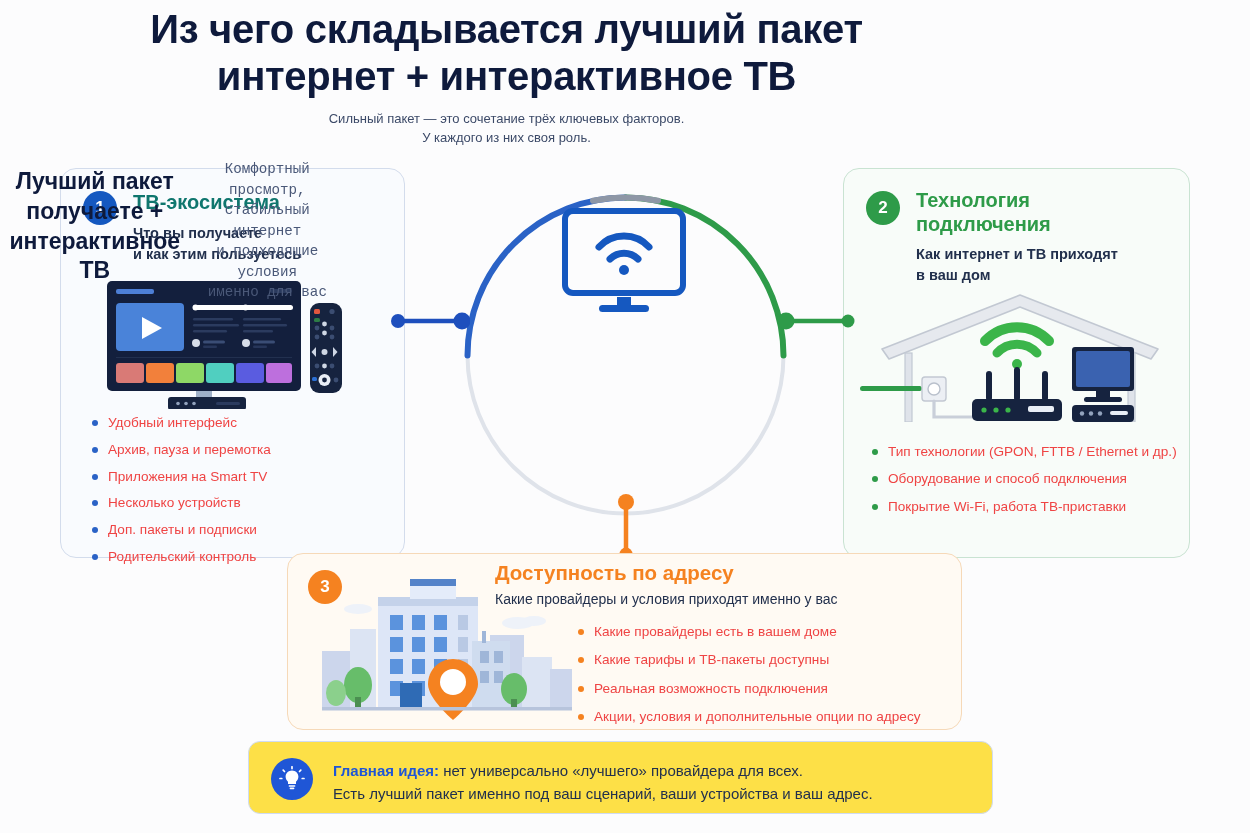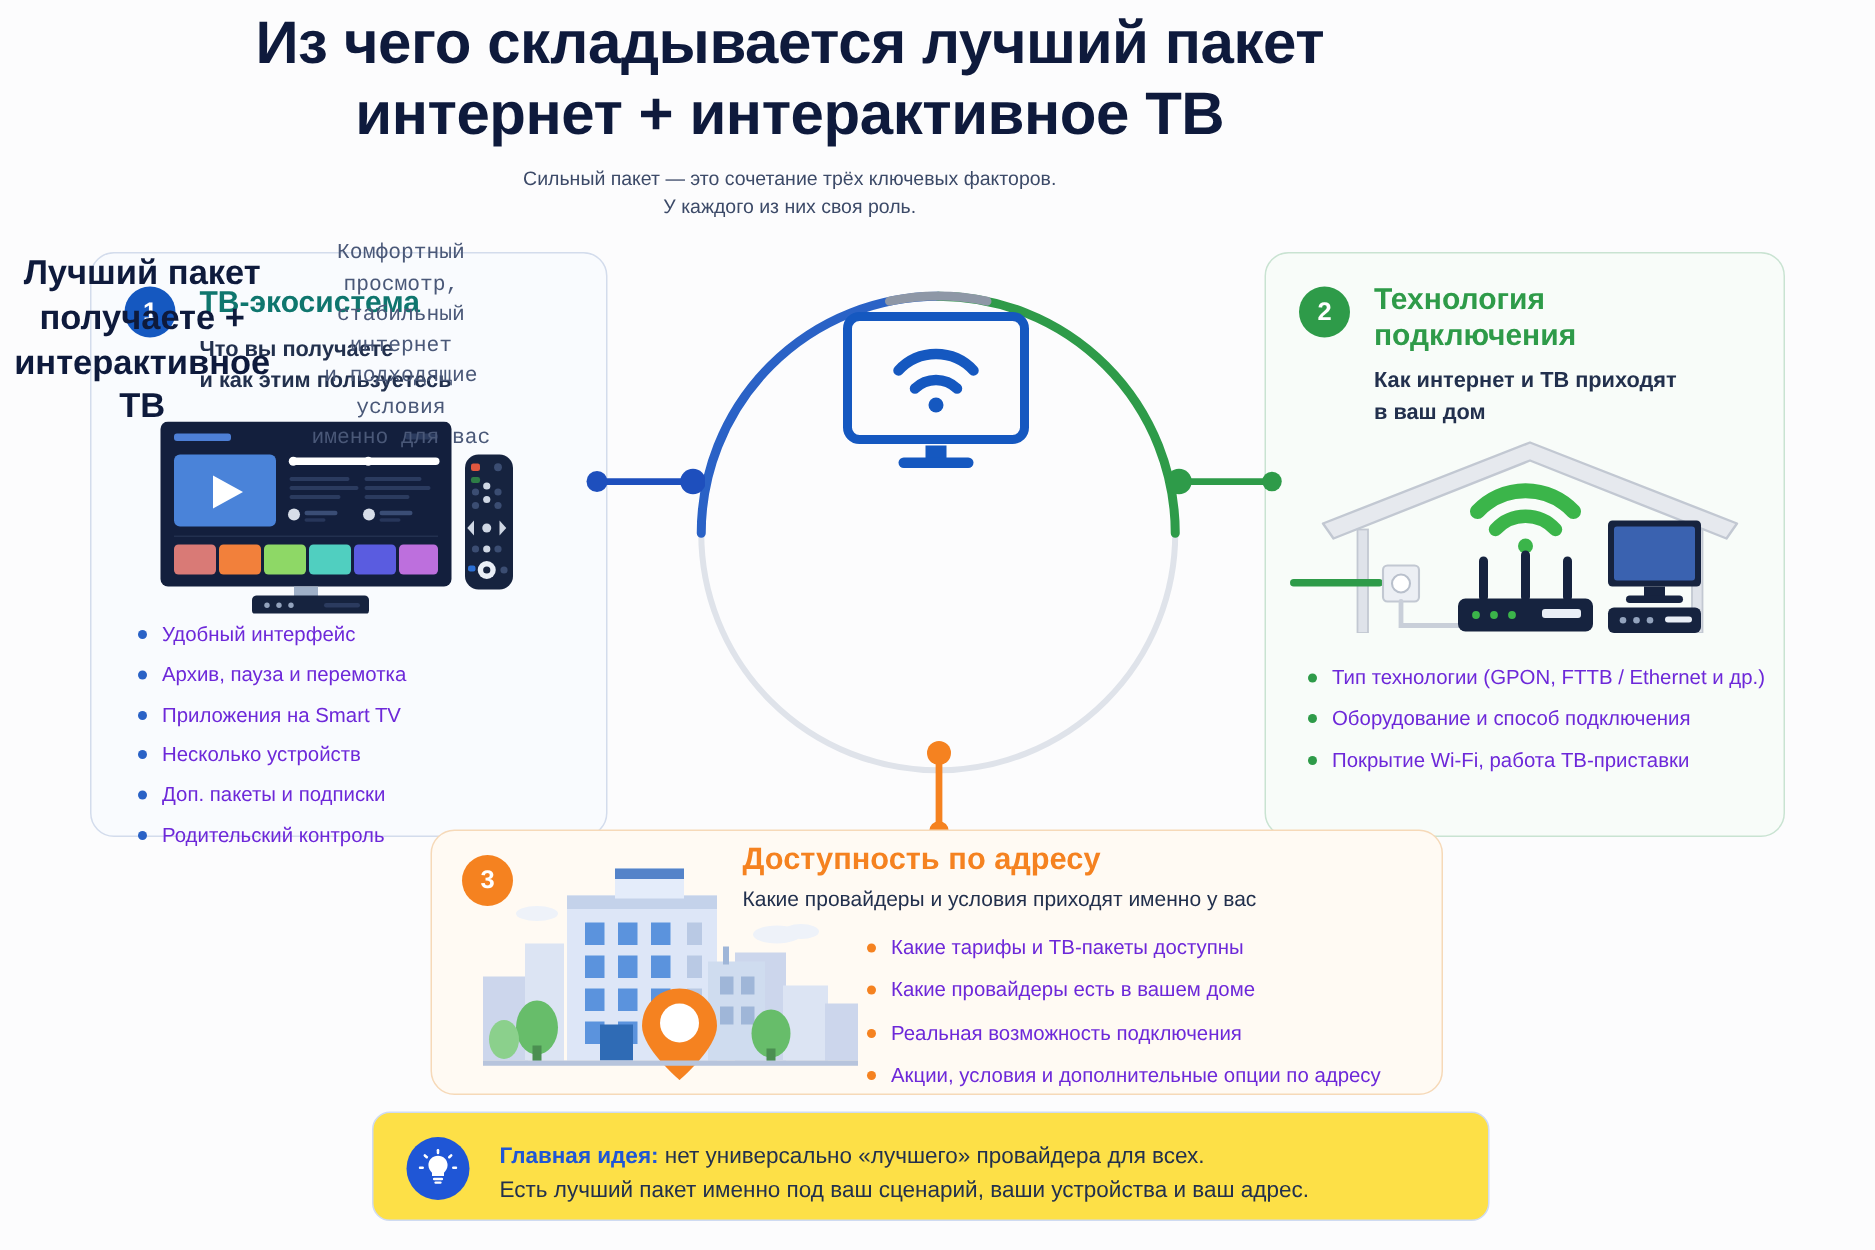--- a/index.html
+++ b/index.html
@@ -12,7 +12,7 @@
   #root { position: relative; width: 1250px; height: 833px; }
 
   
-  .header { position: absolute; left: 0; top: 6px; width: 1013px; text-align: center; margin-left: 20px; }
+  .header { position: absolute; left: 0; top: 6px; width: 1013px; text-align: center; }
   .title {
     font-size: 40px; font-weight: bold; color: #0e1a3c;
     line-height: 1.18; letter-spacing: -0.3px;

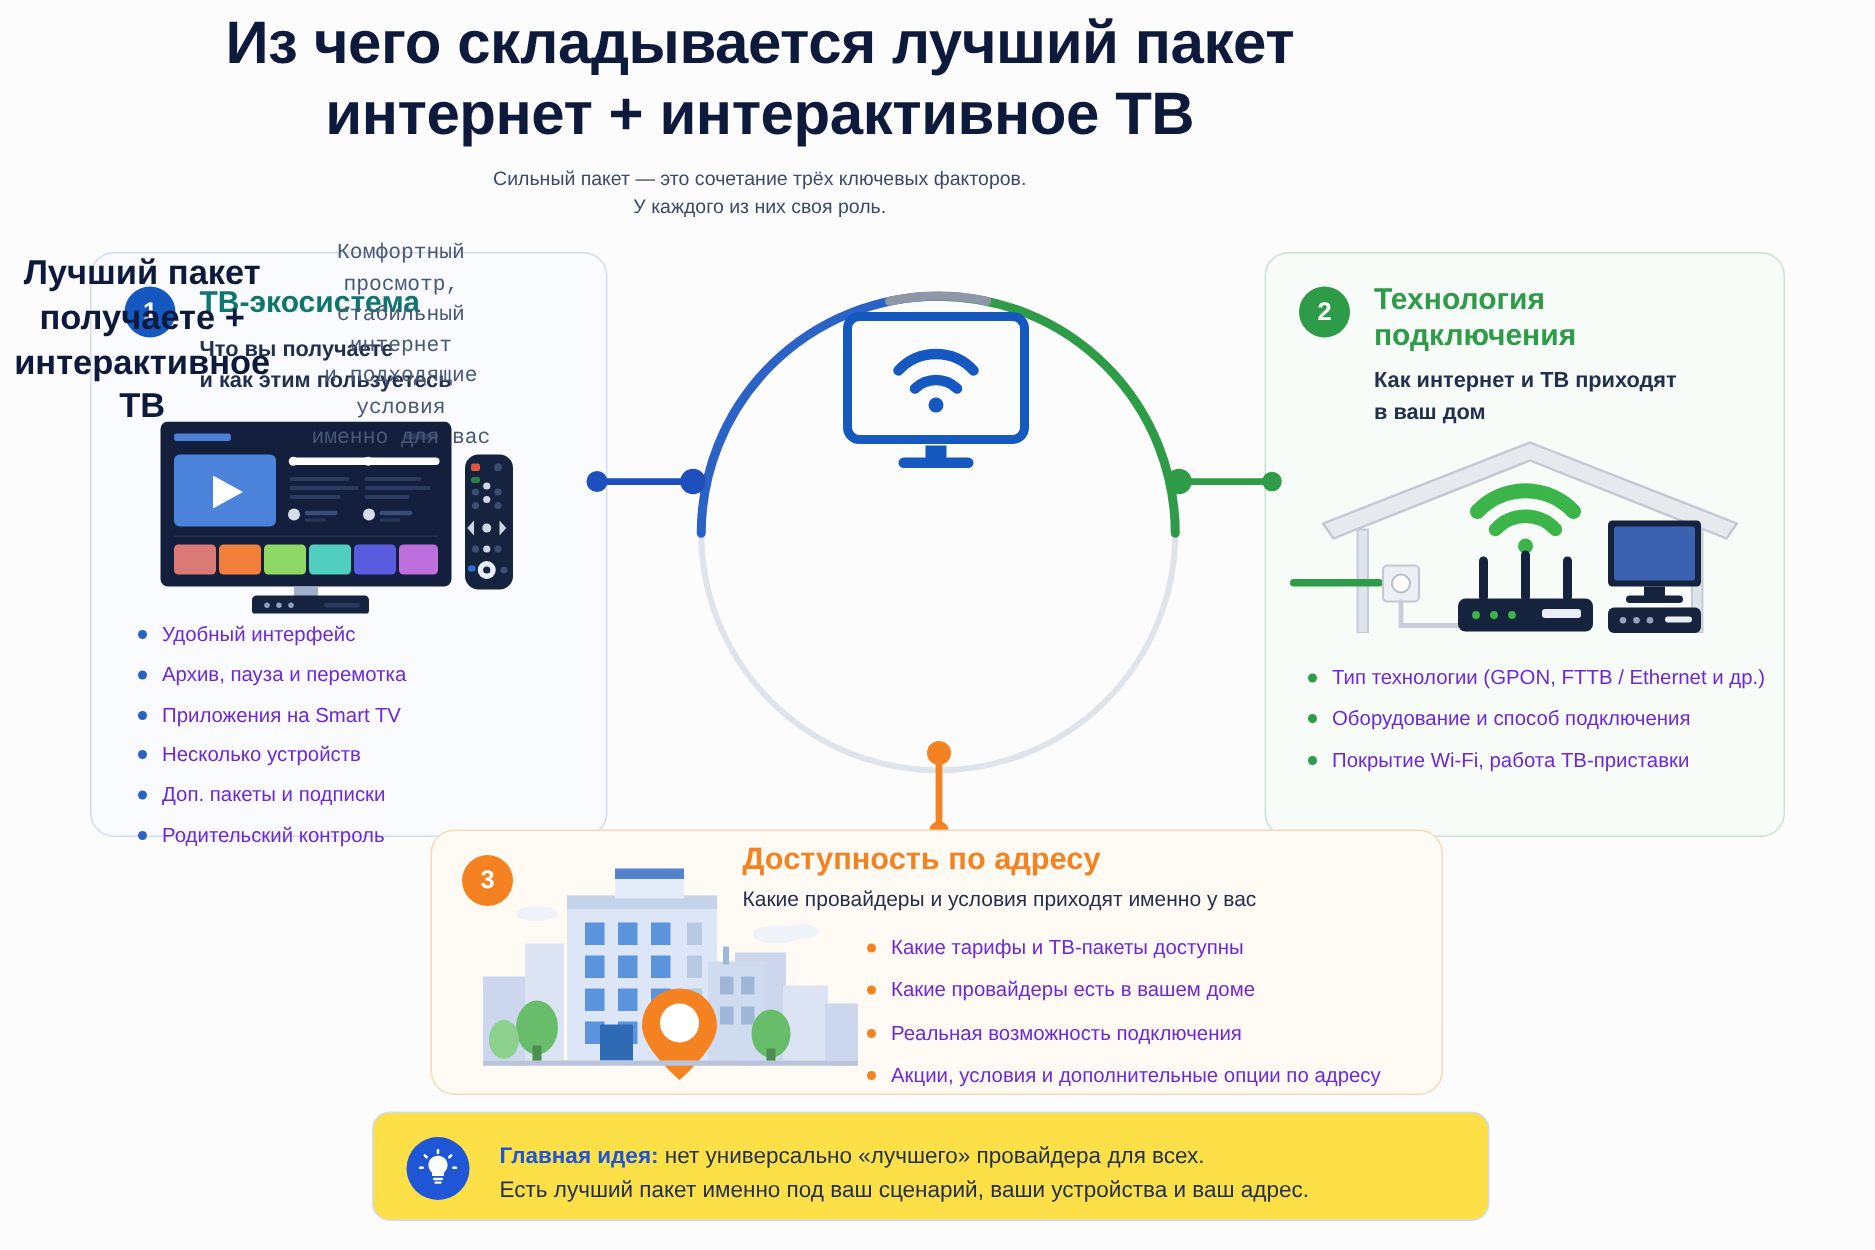--- a/index.html
+++ b/index.html
@@ -59,7 +59,7 @@
   .blist { position: absolute; list-style: none; }
   .blist li {
     position: relative; padding-left: 18px; font-size: 13.6px;
-    color: #6d28d9; margin-bottom: 10.5px; line-height: 1.2; white-space: nowrap;
+    color: #ef4444; margin-bottom: 10.5px; line-height: 1.2; white-space: nowrap;
   }
   .blist li::before {
     content: ""; position: absolute; left: 2px; top: 5px;

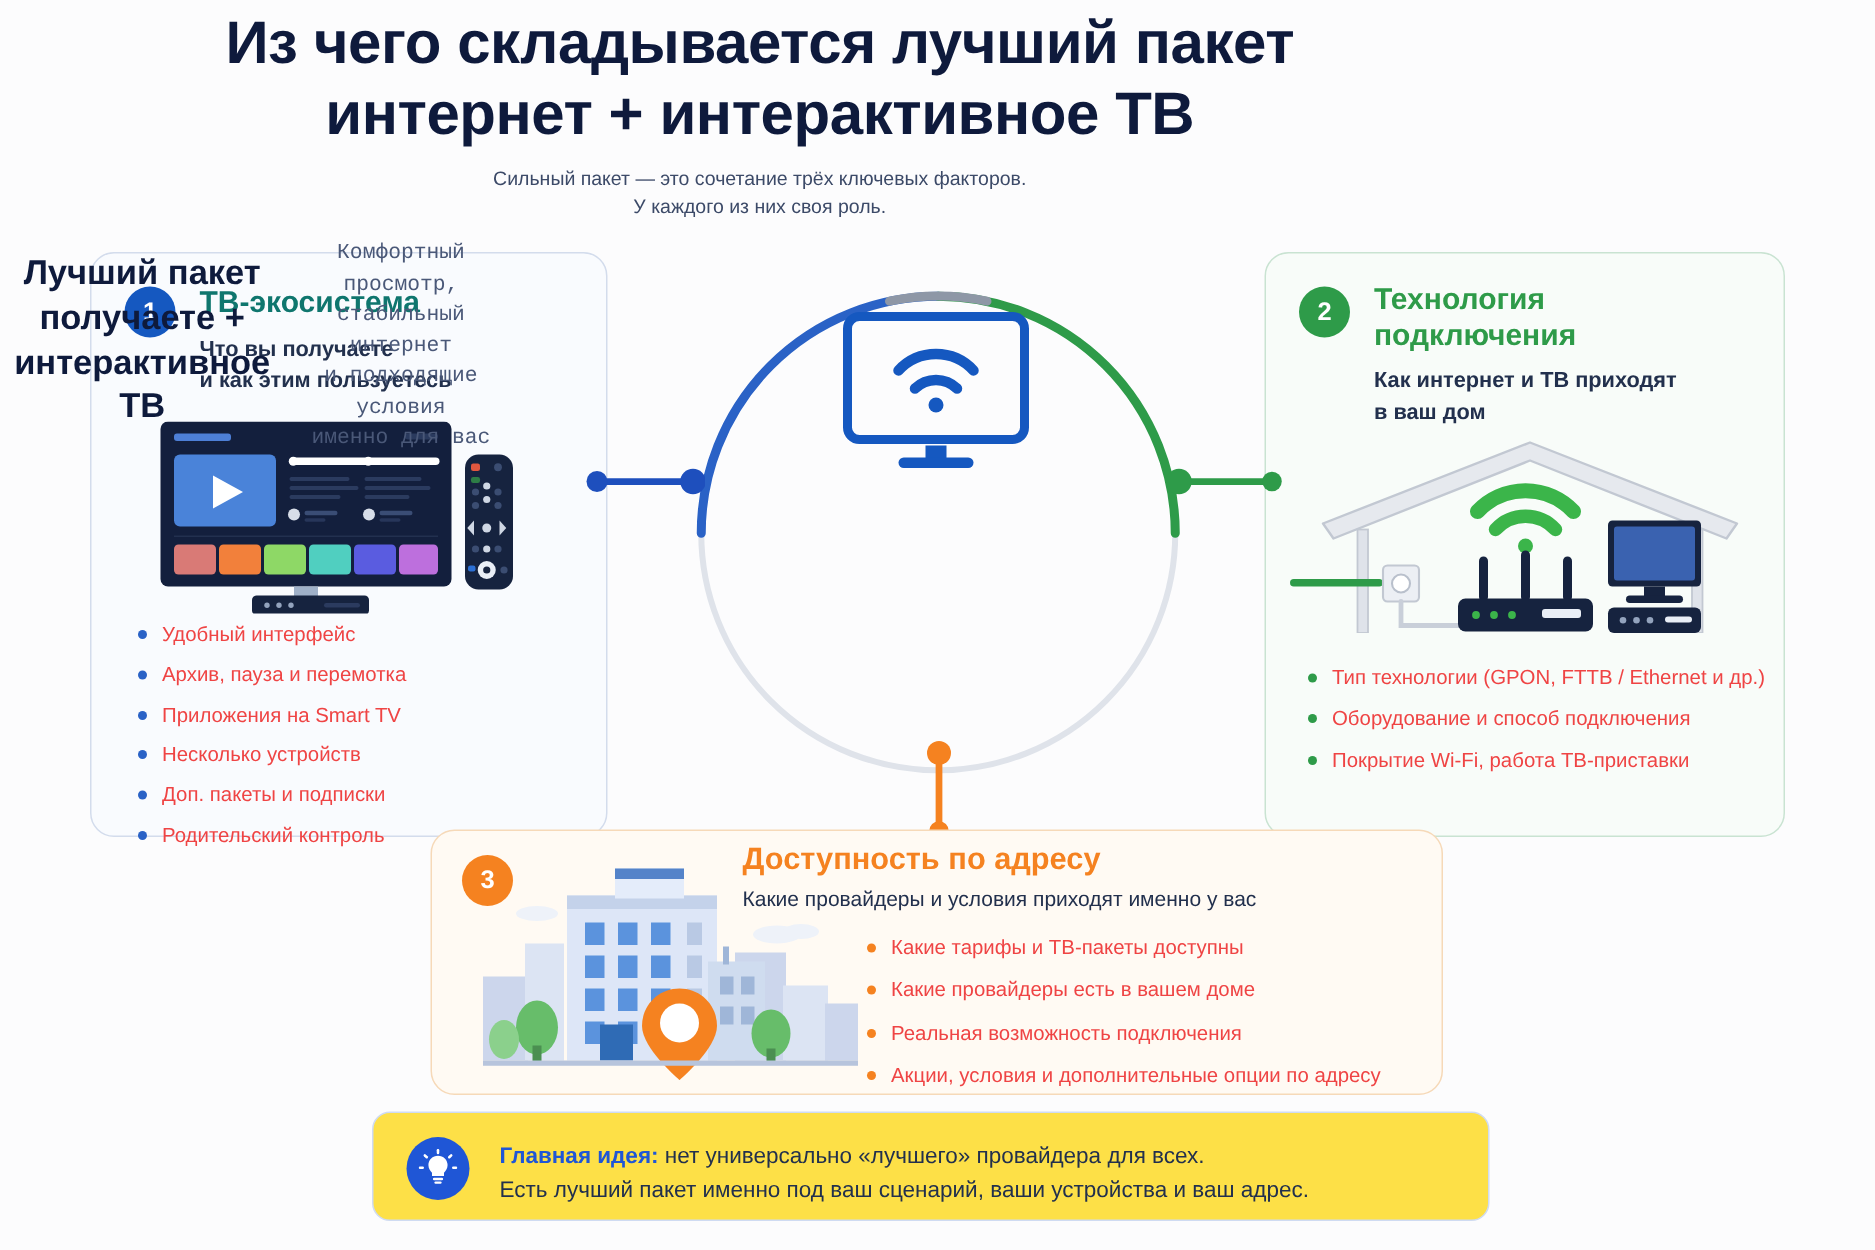--- a/index.html
+++ b/index.html
@@ -390,8 +390,8 @@
   </div>
 
   <ul class="blist blist-3">
+    <li>Какие провайдеры есть в вашем доме</li>
     <li>Какие тарифы и ТВ-пакеты доступны</li>
-    <li>Какие провайдеры есть в вашем доме</li>
     <li>Реальная возможность подключения</li>
     <li>Акции, условия и дополнительные опции по адресу</li>
   </ul>

